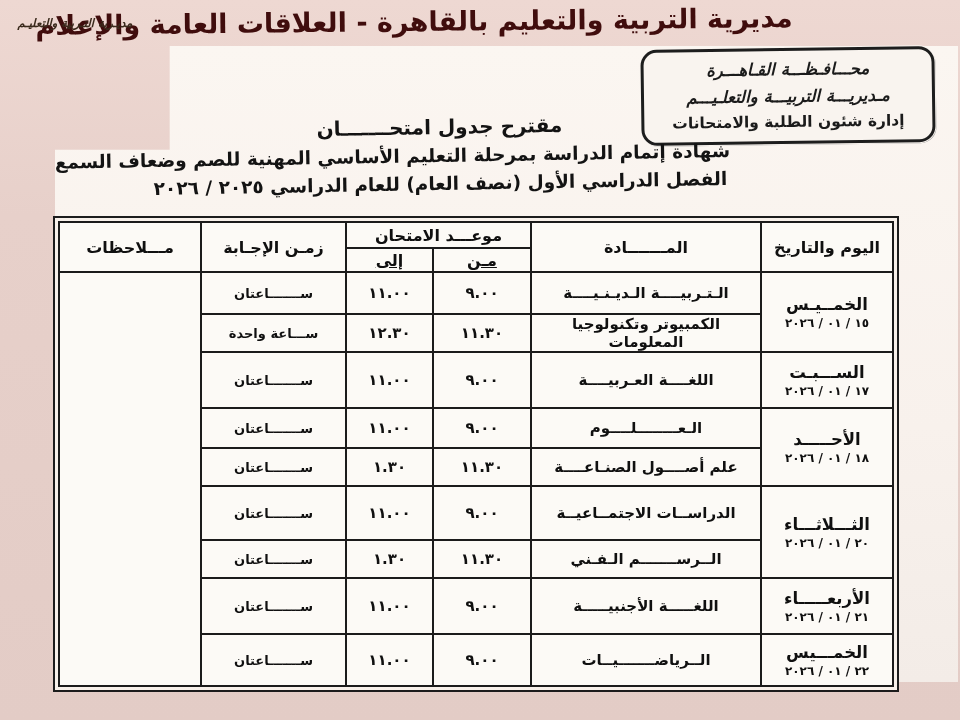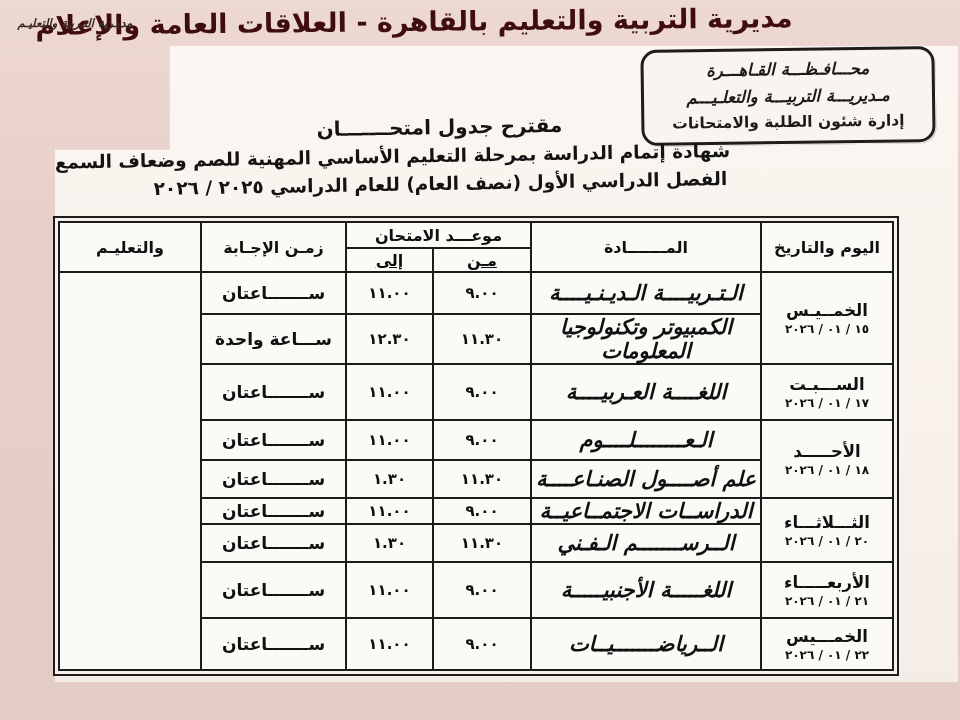--- a/index.html
+++ b/index.html
@@ -131,7 +131,7 @@
           <th rowspan="2">المـــــــادة</th>
           <th colspan="2">موعـــد الامتحان</th>
           <th rowspan="2">زمـن الإجـابة</th>
-          <th rowspan="2">والتعليـم</th>
+          <th rowspan="2">مـــلاحظات</th>
         </tr>
         <tr>
           <th class="sub">مـن</th>

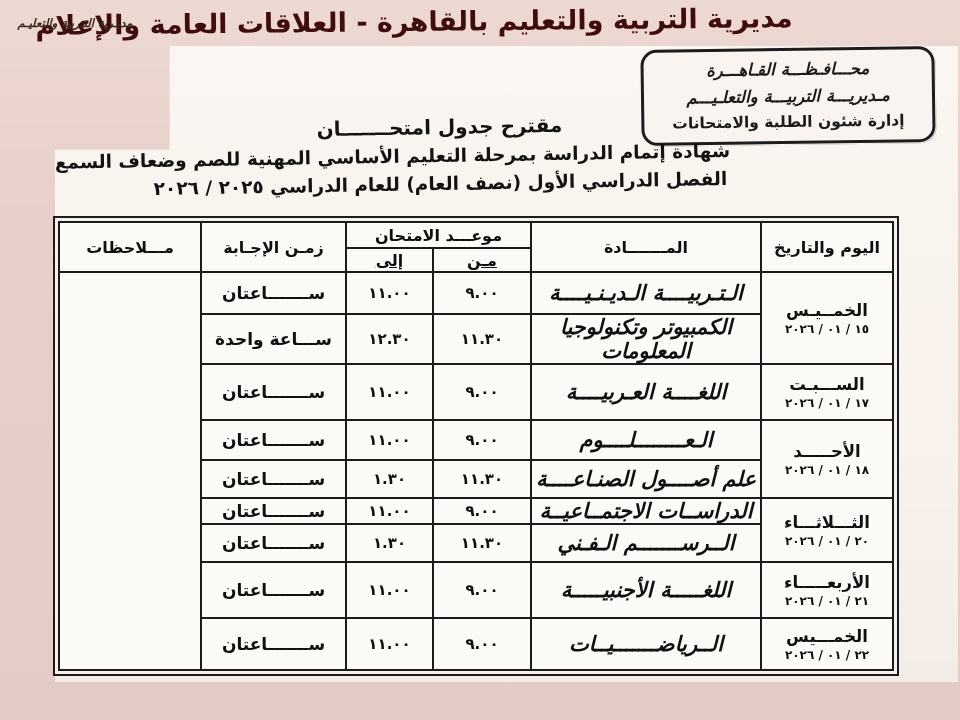--- a/index.html
+++ b/index.html
@@ -81,7 +81,7 @@
   td.day-cell .day-date{display:block; font-size:12px; font-weight:bold; letter-spacing:1px; margin-top:2px;}
   td.subject-cell{font-size:21px;font-style:italic;}
   td.time-cell{font-size:15px; letter-spacing:1px;}
-  td.duration-cell{font-size:17px;margin-top:8px;}
+  td.duration-cell{font-size:13px;margin-top:8px;}
   td.notes-cell{background:#fdfbf8;}
   
   .footer-note{

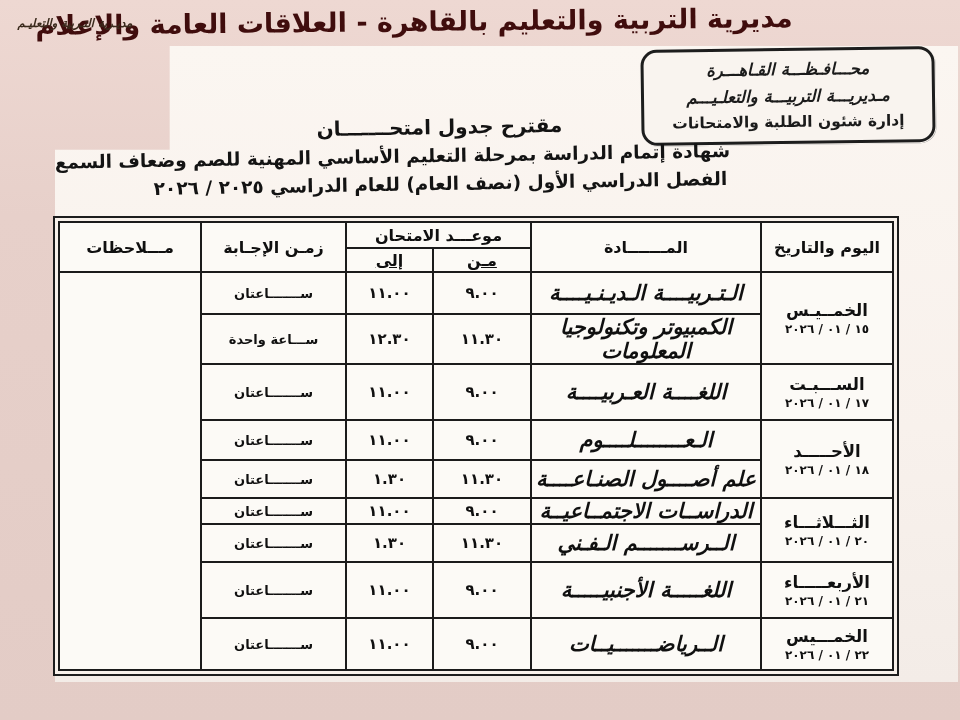--- a/index.html
+++ b/index.html
@@ -79,7 +79,7 @@
   th.sub{font-size:15px; height:22px;text-decoration:underline;}
   td.day-cell{font-size:16.5px;margin-left:48px;}
   td.day-cell .day-date{display:block; font-size:12px; font-weight:bold; letter-spacing:1px; margin-top:2px;}
-  td.subject-cell{font-size:21px;font-style:italic;}
+  td.subject-cell{font-size:15px;}
   td.time-cell{font-size:15px; letter-spacing:1px;}
   td.duration-cell{font-size:13px;margin-top:8px;}
   td.notes-cell{background:#fdfbf8;}

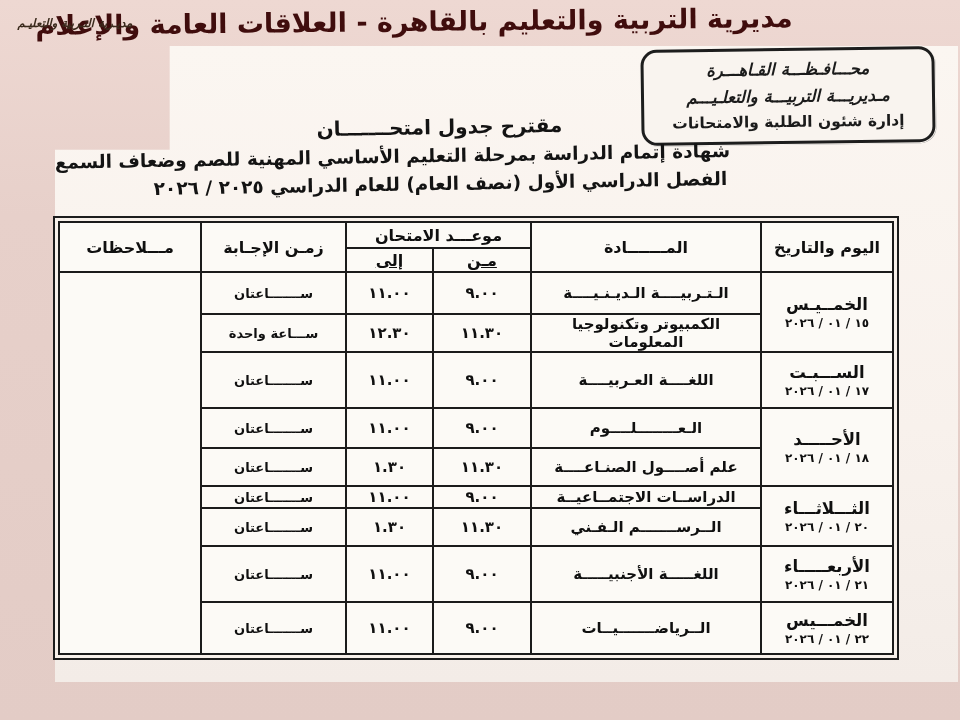--- a/index.html
+++ b/index.html
@@ -182,7 +182,7 @@
           <td class="time-cell">١.٣٠</td>
           <td class="duration-cell">ســـــــاعتان</td>
         </tr>
-        <tr style="height:22px">
+        <tr style="height:54px">
           <td class="day-cell" rowspan="2">
             <span>الثـــلاثـــاء</span>
             <span class="day-date">٢٠ / ٠١ / ٢٠٢٦</span>

